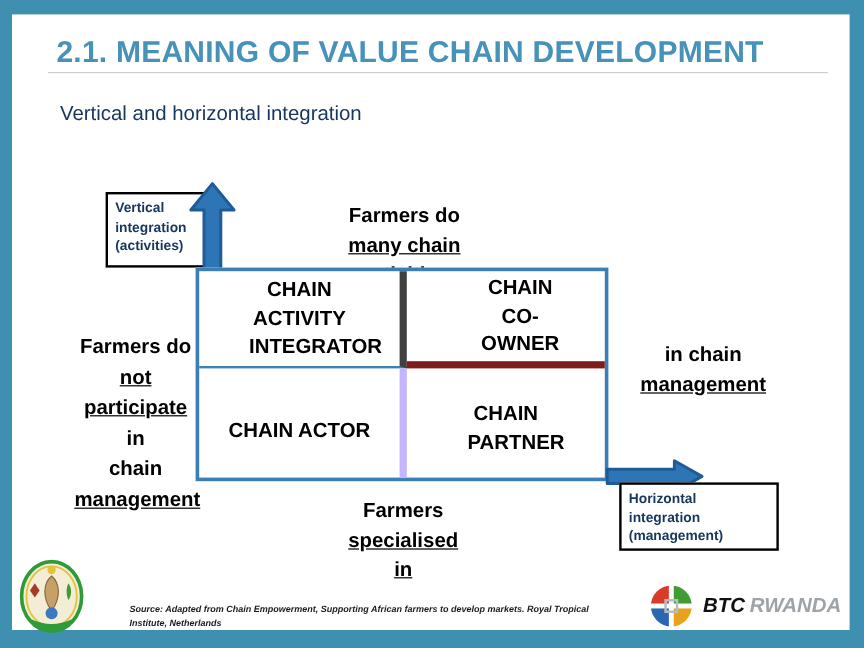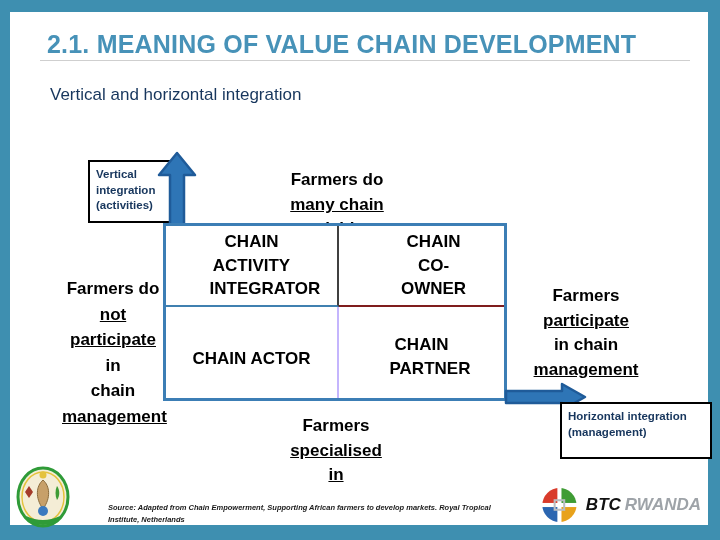--- a/index.html
+++ b/index.html
@@ -42,7 +42,7 @@
     display:grid; grid-template-columns:173px 1fr; grid-template-rows:81px 1fr;
   }
   .cell { display:flex; align-items:center; justify-content:center; }
-  .cell-tl { border-right:2px solid #404040; border-bottom:2px solid #4080B0; }
+  .cell-tl { border-right:6px solid #404040; border-bottom:2px solid #4080B0; }
   .cell-tr { border-bottom:2px solid #7f1d1d;padding-left:24px; }
   .cell-bl { border-right:2px solid #c4b5fd; padding-top:12px; }
   .cell-br { padding-top:8px; }

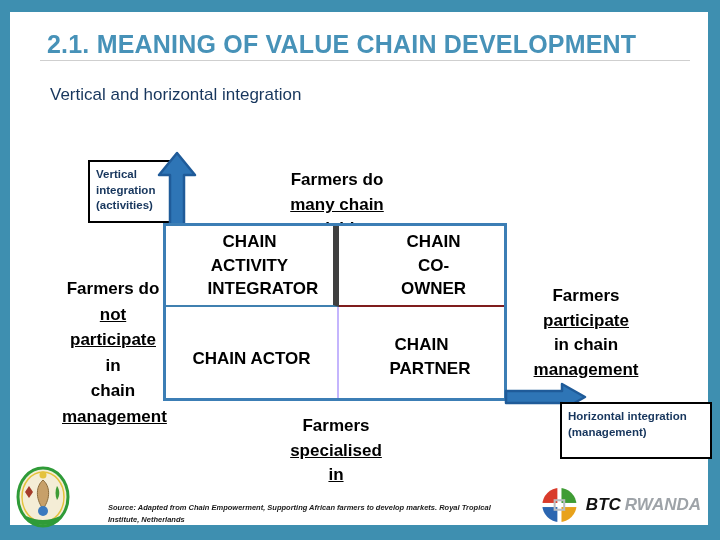--- a/index.html
+++ b/index.html
@@ -43,7 +43,7 @@
   }
   .cell { display:flex; align-items:center; justify-content:center; }
   .cell-tl { border-right:6px solid #404040; border-bottom:2px solid #4080B0; }
-  .cell-tr { border-bottom:2px solid #7f1d1d;padding-left:24px; }
+  .cell-tr { border-bottom:6px solid #7f1d1d;padding-left:24px; }
   .cell-bl { border-right:2px solid #c4b5fd; padding-top:12px; }
   .cell-br { padding-top:8px; }
   .cell .lbl { line-height:1.4; }

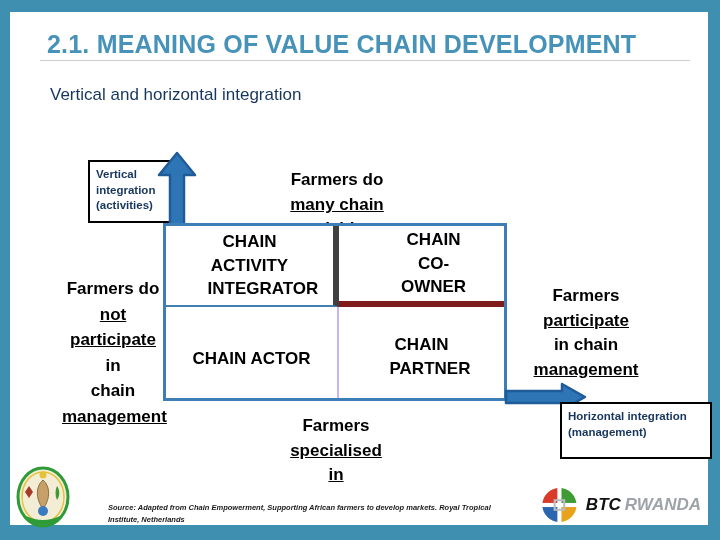--- a/index.html
+++ b/index.html
@@ -104,7 +104,6 @@
 </div>
 
 <div class="abs lbl right-lbl">
-  <div><span>Farmers</span> <span class="u">participate</span></div>
   <div>in chain</div>
   <div class="u">management</div>
 </div>

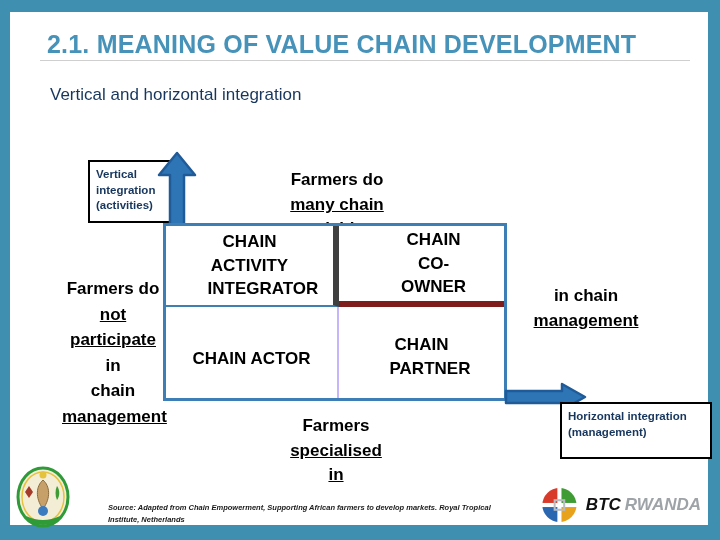--- a/index.html
+++ b/index.html
@@ -44,7 +44,7 @@
   .cell { display:flex; align-items:center; justify-content:center; }
   .cell-tl { border-right:6px solid #404040; border-bottom:2px solid #4080B0; }
   .cell-tr { border-bottom:6px solid #7f1d1d;padding-left:24px; }
-  .cell-bl { border-right:2px solid #c4b5fd; padding-top:12px; }
+  .cell-bl { border-right:6px solid #c4b5fd; padding-top:12px; }
   .cell-br { padding-top:8px; }
   .cell .lbl { line-height:1.4; }
   .w80 { width:84px; } .w78 { width:78px; } .w64 { width:64px; } .wfull { width:130px; }

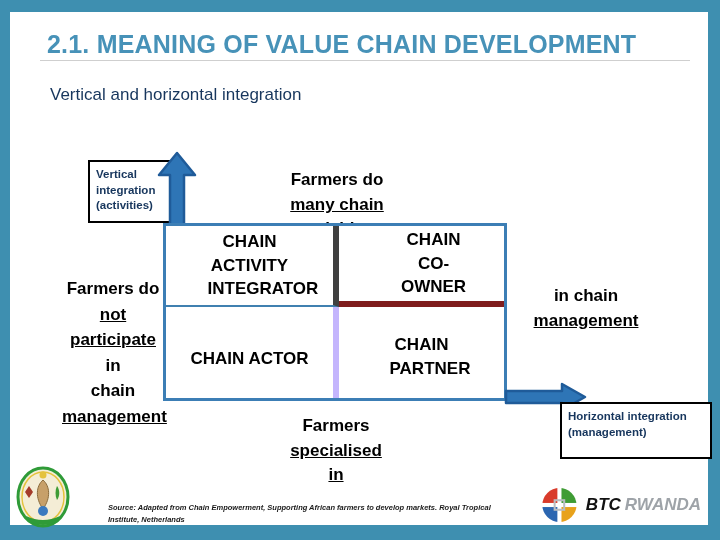--- a/index.html
+++ b/index.html
@@ -31,7 +31,7 @@
     font-size:11.5px; font-weight:bold; line-height:1.35; padding:5px 6px;
   }
   .v-box { left:88px; top:160px; width:87px; height:63px; }
-  .h-box { left:516px; top:402px; width:152px; height:57px;margin-left:44px; }
+  .h-box { left:516px; top:402px; width:133px; height:57px; }
   .top-lbl { left:282px; top:168px; width:110px; }
   .left-lbl { left:62px; top:276px; width:102px; line-height:1.5; }
   .right-lbl { left:510px; top:284px; width:152px; }

